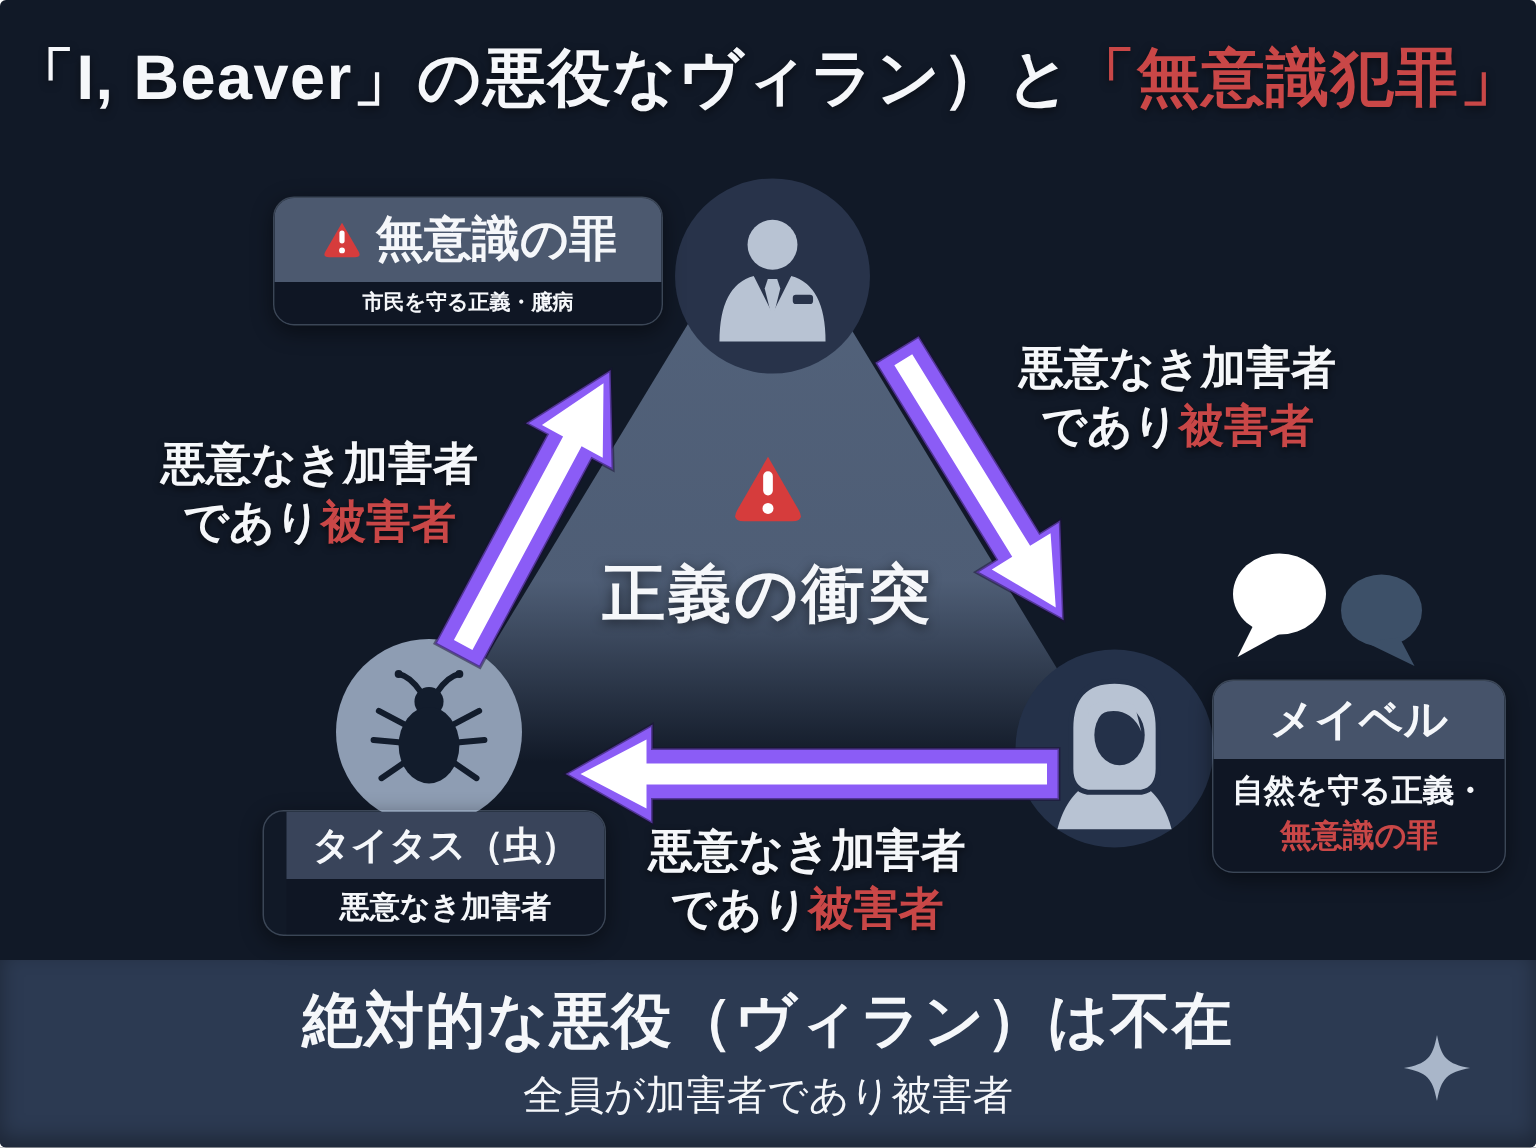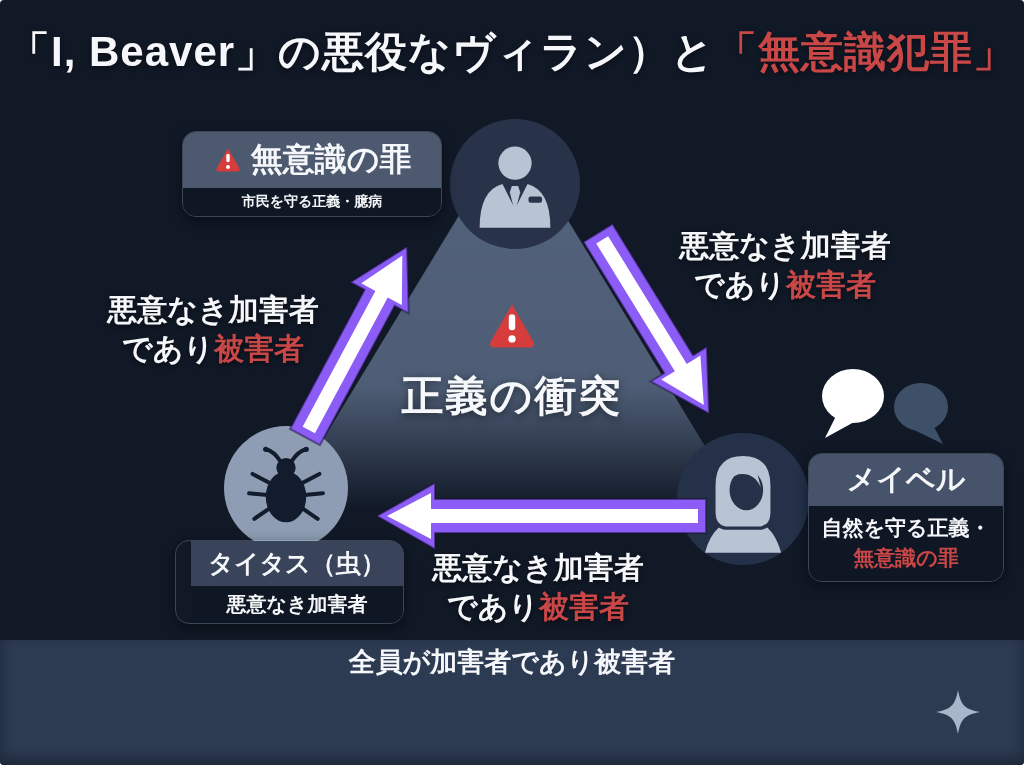--- a/index.html
+++ b/index.html
@@ -193,6 +193,7 @@
   <div class="conflict">正義の衝突</div>
 
   <div class="footer">
+    <div class="f1">絶対的な悪役（ヴィラン）は不在</div>
     <div class="f2">全員が加害者であり被害者</div>
     <svg class="sparkle" width="48" height="48" viewBox="-25 -25 50 50">
       <path d="M0,-23 C3,-7 7,-3 23,0 C7,3 3,7 0,23 C-3,7 -7,3 -23,0 C-7,-3 -3,-7 0,-23 Z" fill="#a9b6c9"></path>

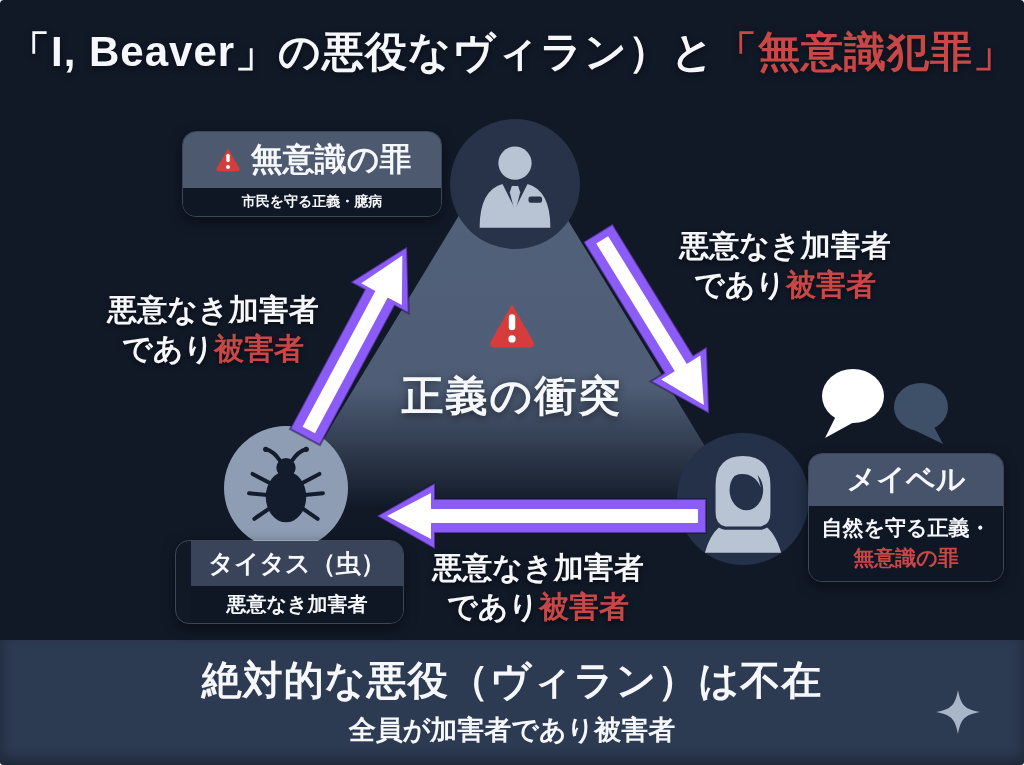--- a/index.html
+++ b/index.html
@@ -64,7 +64,7 @@
     box-shadow:0 -6px 14px rgba(0,0,0,.35) inset;
   }
   .footer .f1{margin-top:13px;font-size:40px;font-weight:800;letter-spacing:1px;}
-  .footer .f2{margin-top:4px;font-size:27px;font-weight:700;}
+  .footer .f2{margin-top:4px;font-size:27px;font-weight:400;}
   .sparkle{position:absolute;right:42px;top:48px;}
 </style>
 </head>

